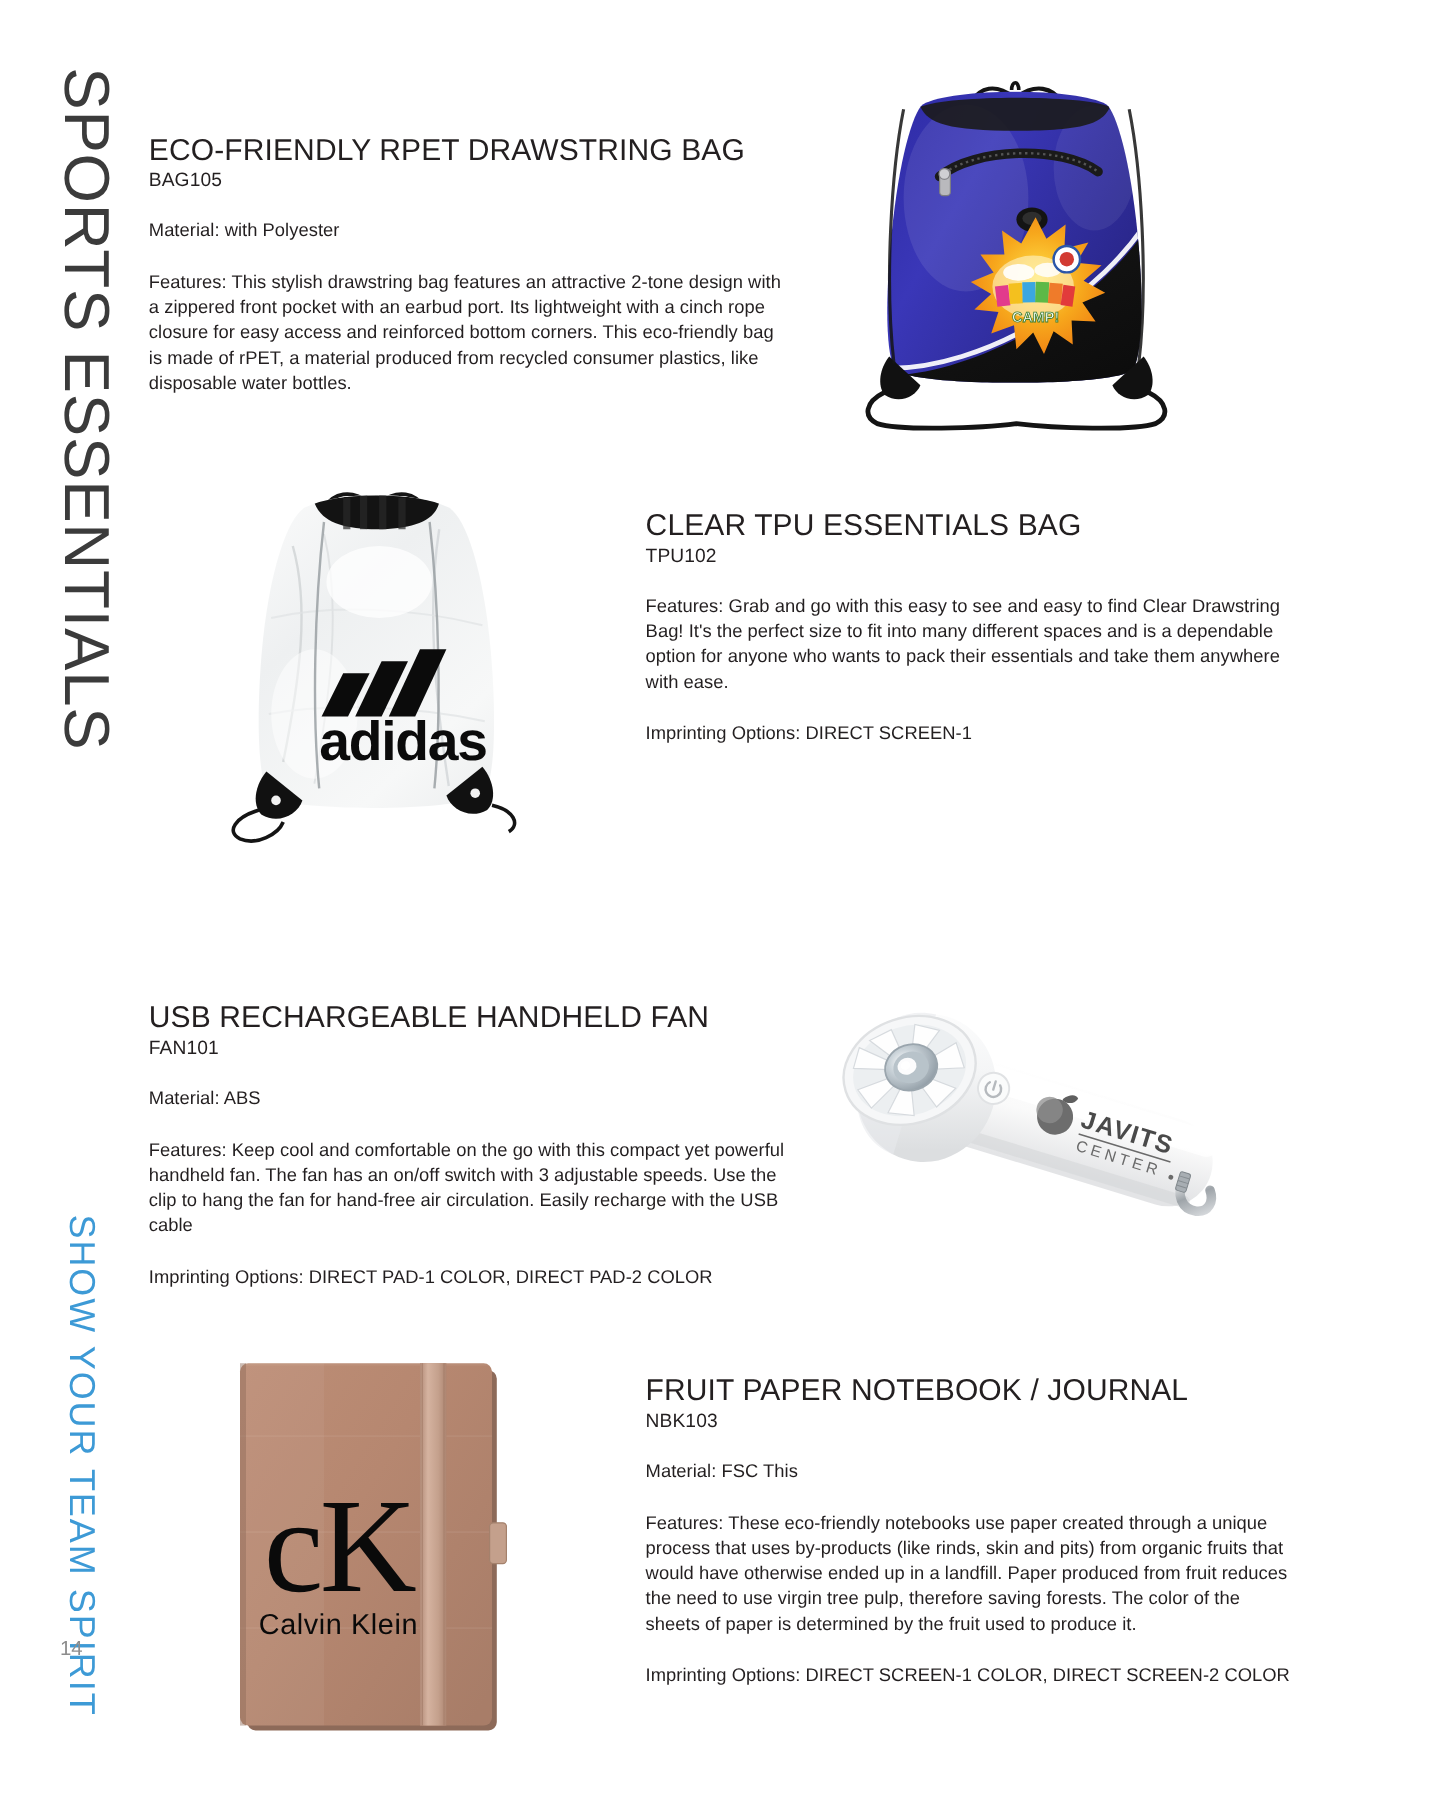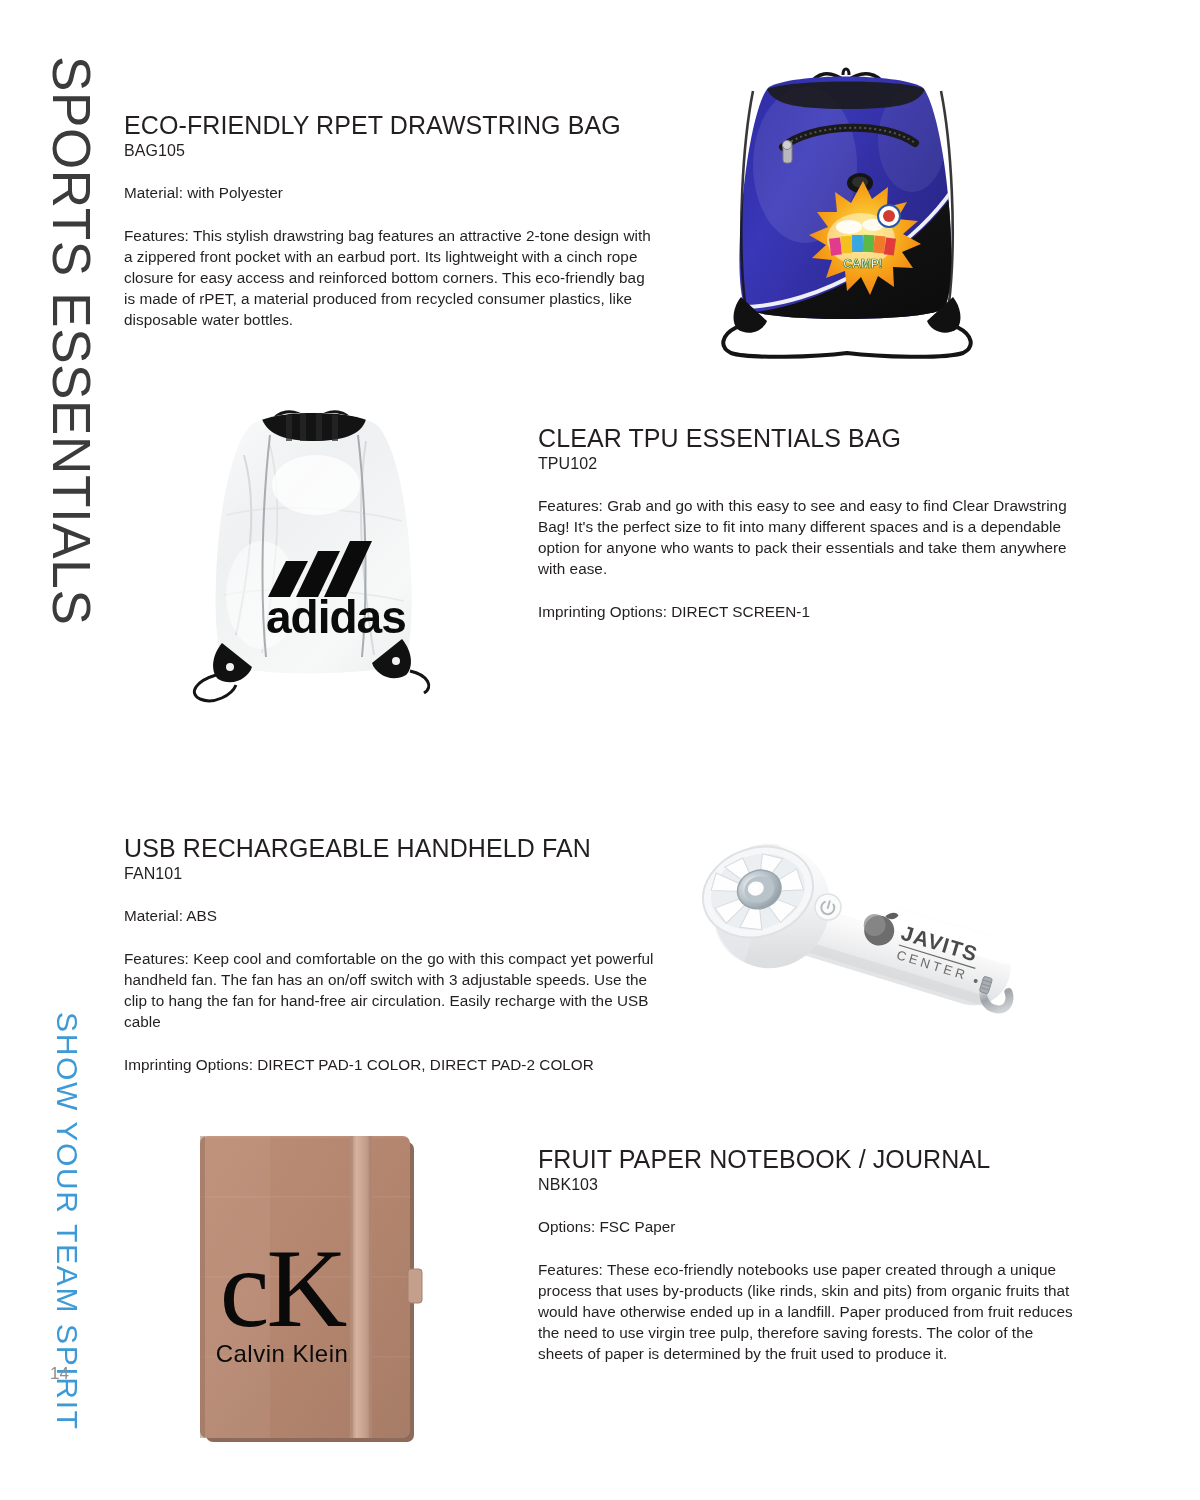--- a/index.html
+++ b/index.html
@@ -342,7 +342,7 @@
 <div class="prod-text" id="block-nbk103">
   <div class="prod-title">FRUIT PAPER NOTEBOOK / JOURNAL</div>
   <div class="prod-sku">NBK103</div>
-  <div class="prod-para">Options: FSC Paper</div>
+  <div class="prod-para">Material: FSC This</div>
   <div class="prod-para">Features:  These eco-friendly notebooks use paper created through a unique process that uses by-products (like rinds, skin and pits) from organic fruits that would have otherwise ended up in a landfill. Paper produced from fruit reduces the need to use virgin tree pulp, therefore saving forests. The color of the sheets of paper is determined by the fruit used to produce it.</div>
 </div>
 

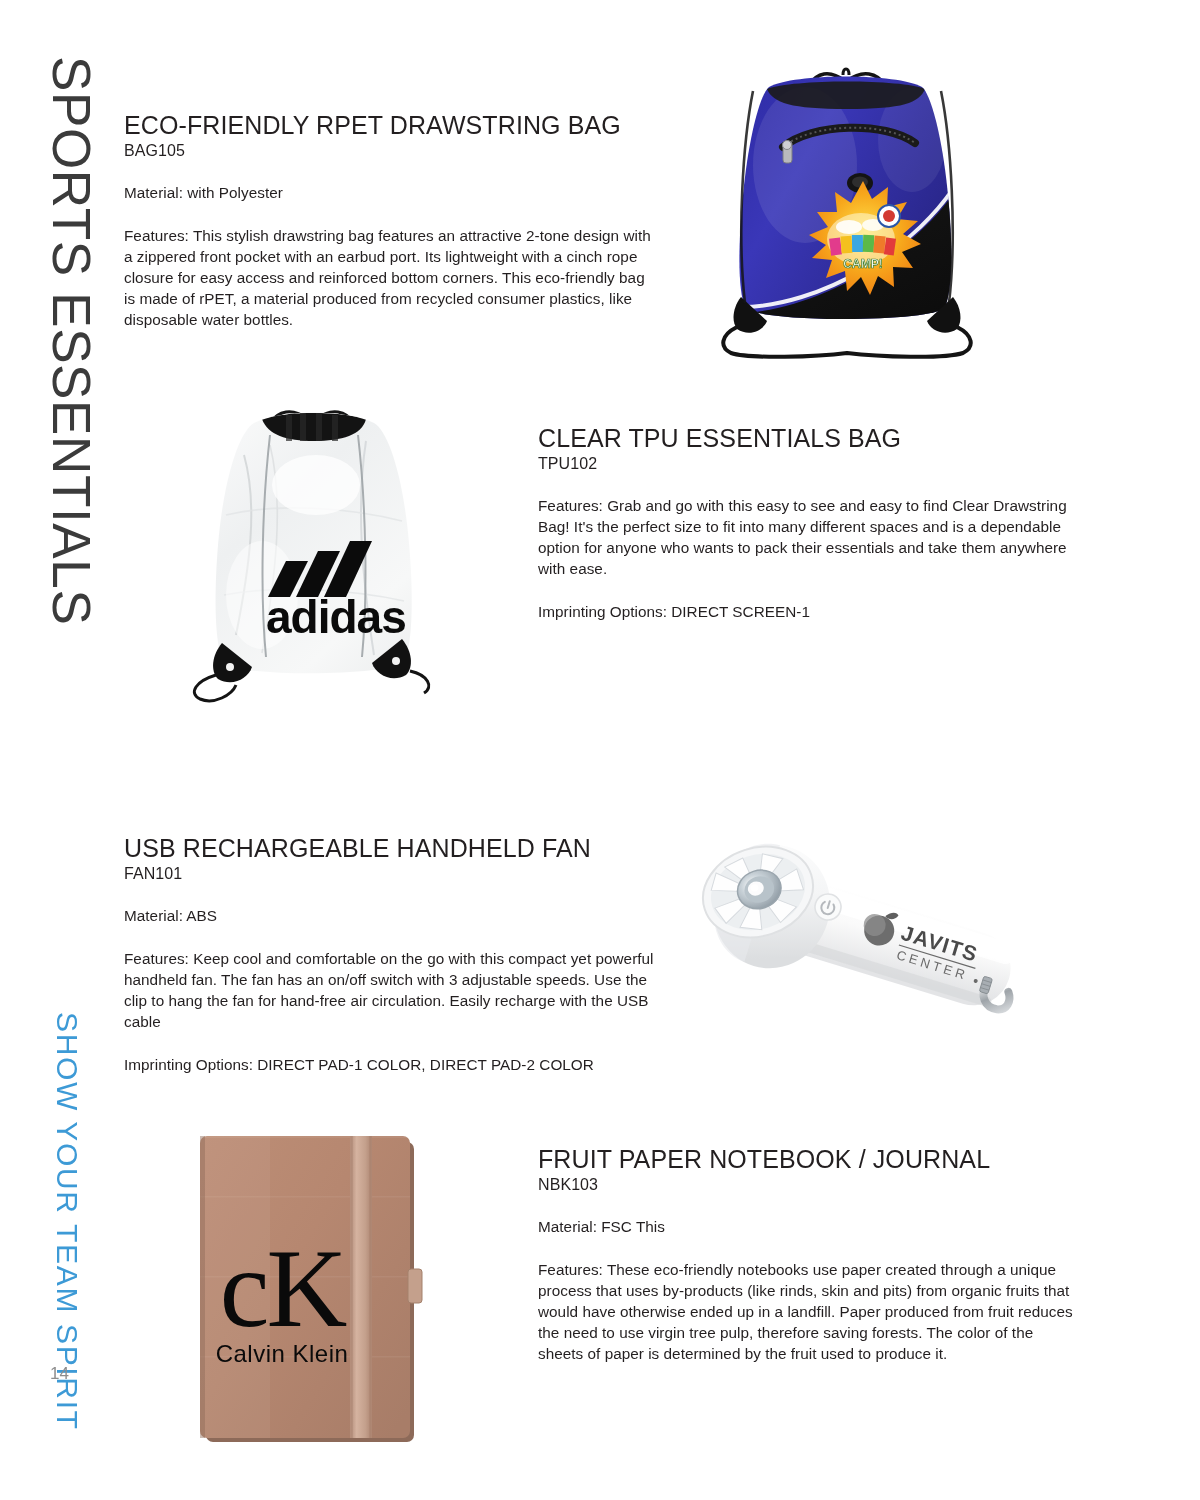--- a/index.html
+++ b/index.html
@@ -344,6 +344,7 @@
   <div class="prod-sku">NBK103</div>
   <div class="prod-para">Material: FSC This</div>
   <div class="prod-para">Features:  These eco-friendly notebooks use paper created through a unique process that uses by-products (like rinds, skin and pits) from organic fruits that would have otherwise ended up in a landfill. Paper produced from fruit reduces the need to use virgin tree pulp, therefore saving forests. The color of the sheets of paper is determined by the fruit used to produce it.</div>
+  <div class="prod-para">Imprinting Options: DIRECT SCREEN-1 COLOR, DIRECT SCREEN-2 COLOR</div>
 </div>
 
 <div class="prod-img" id="img-nbk103">

